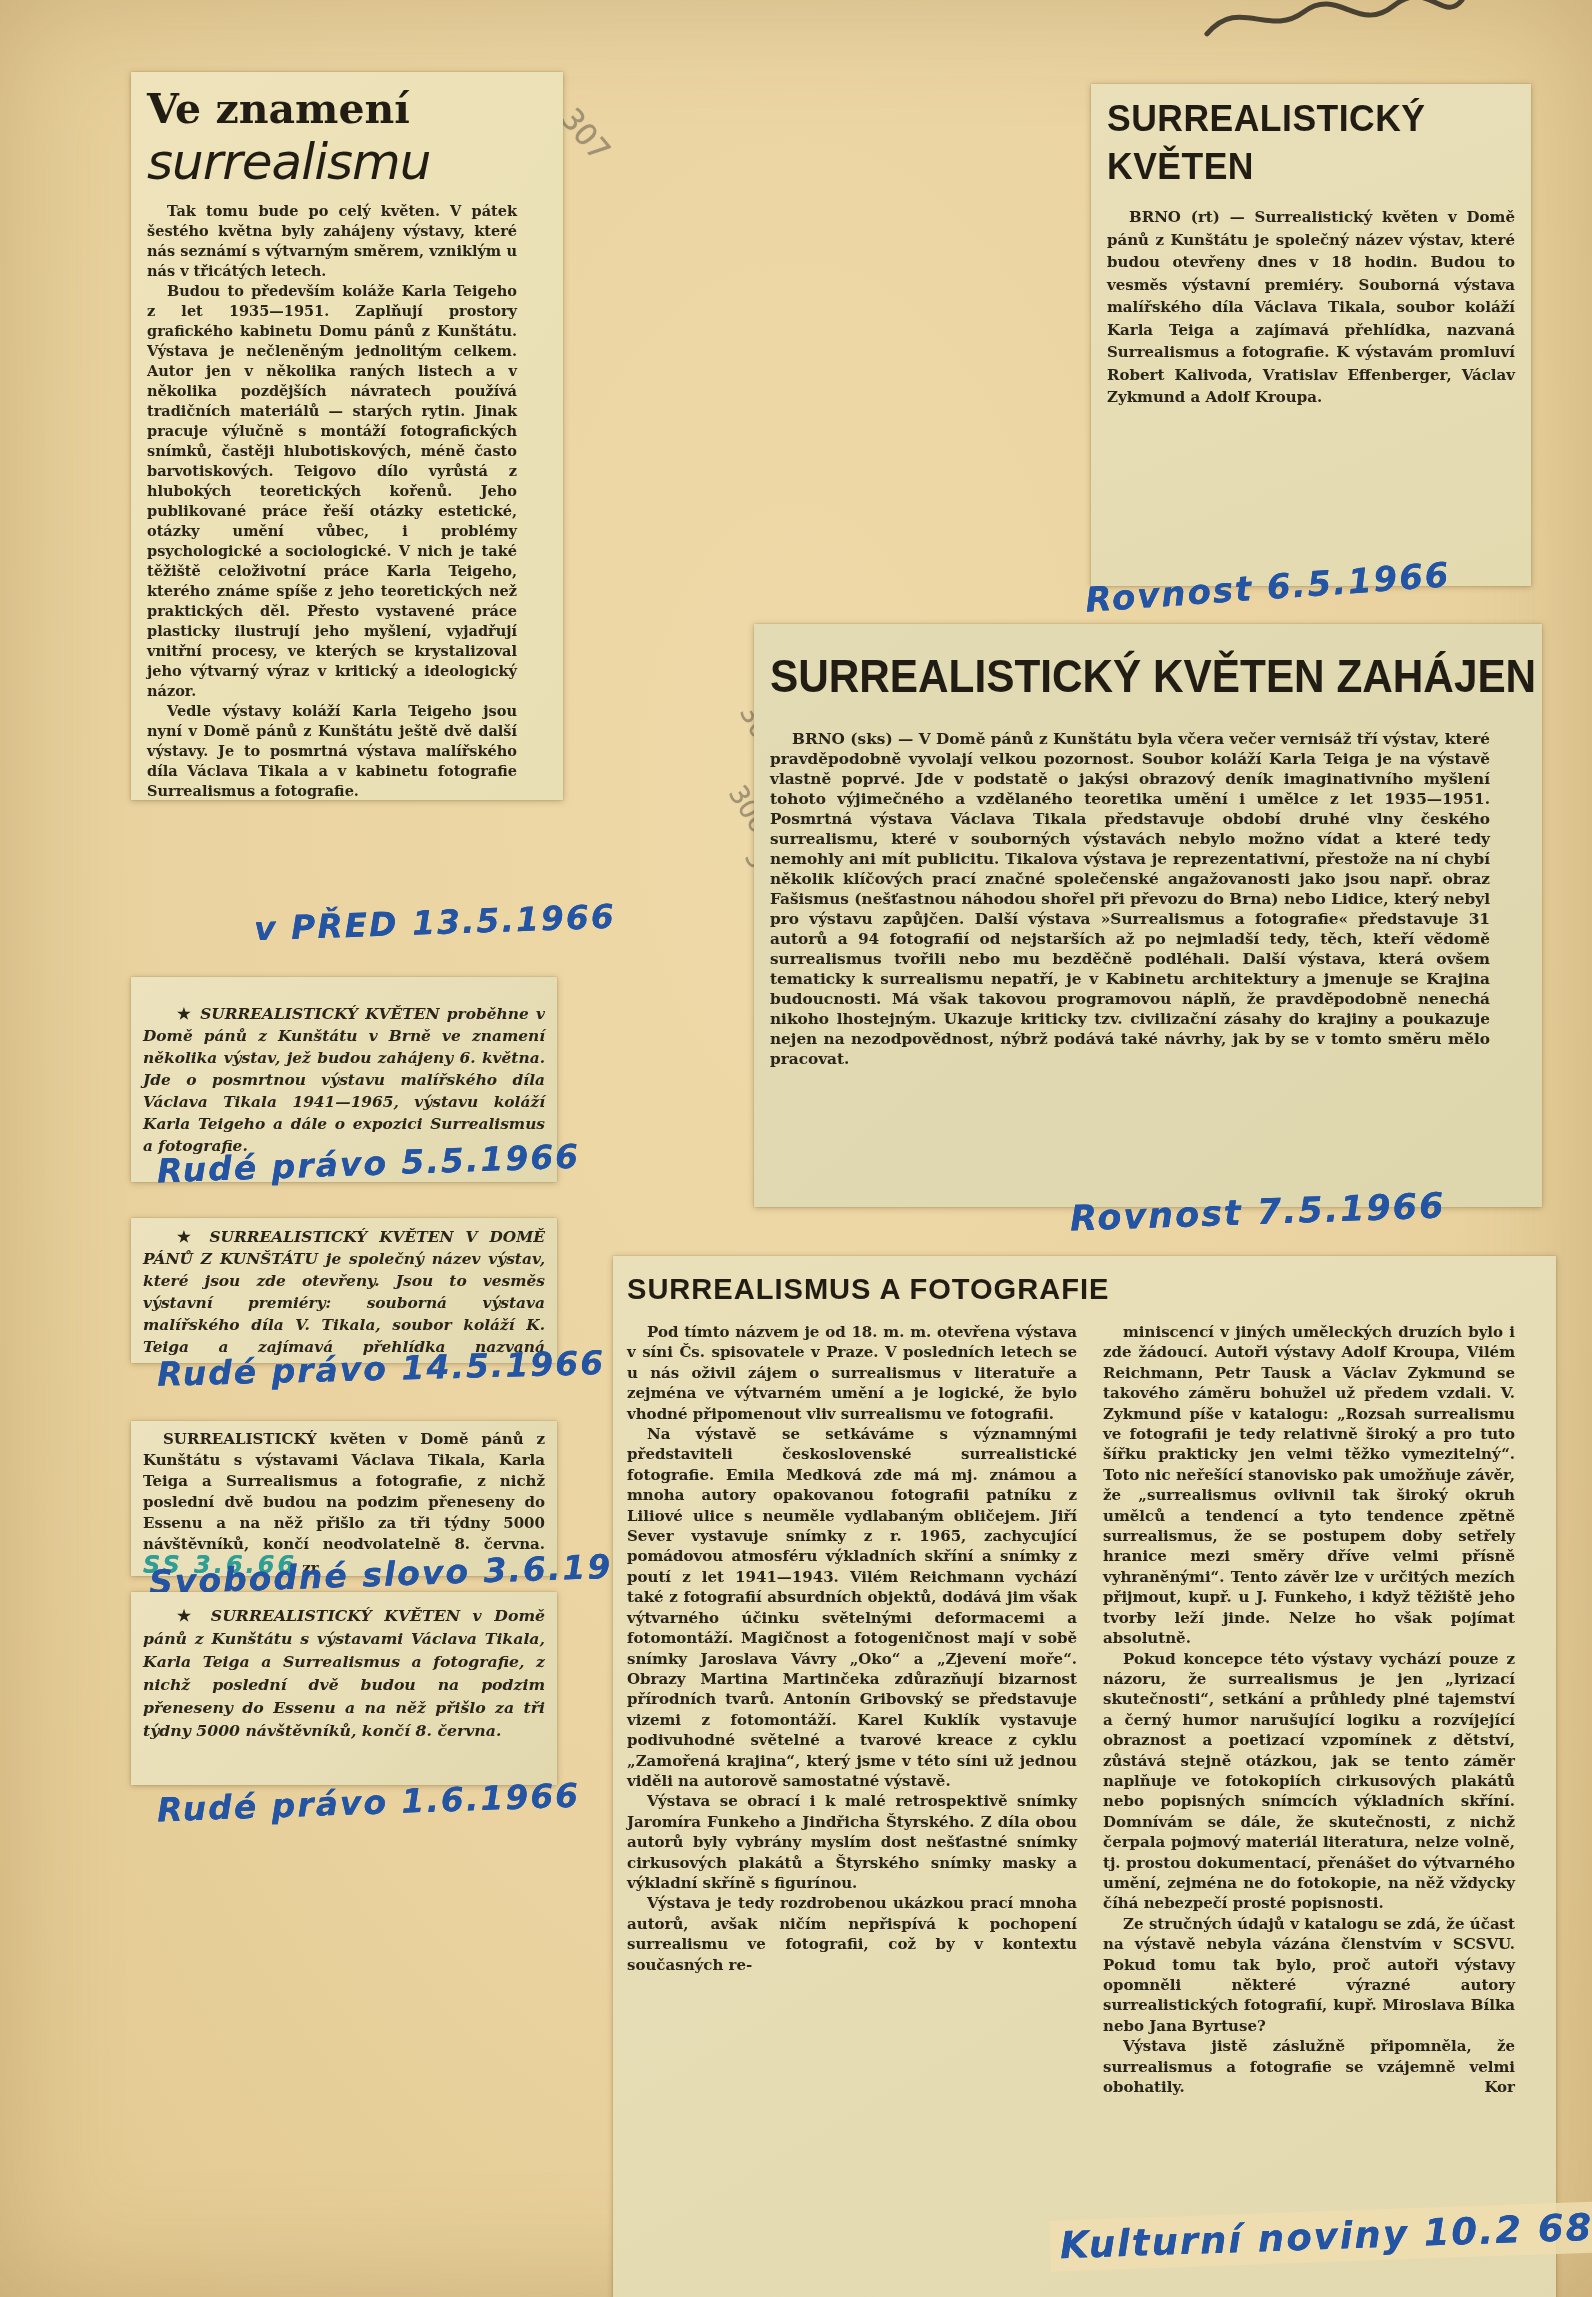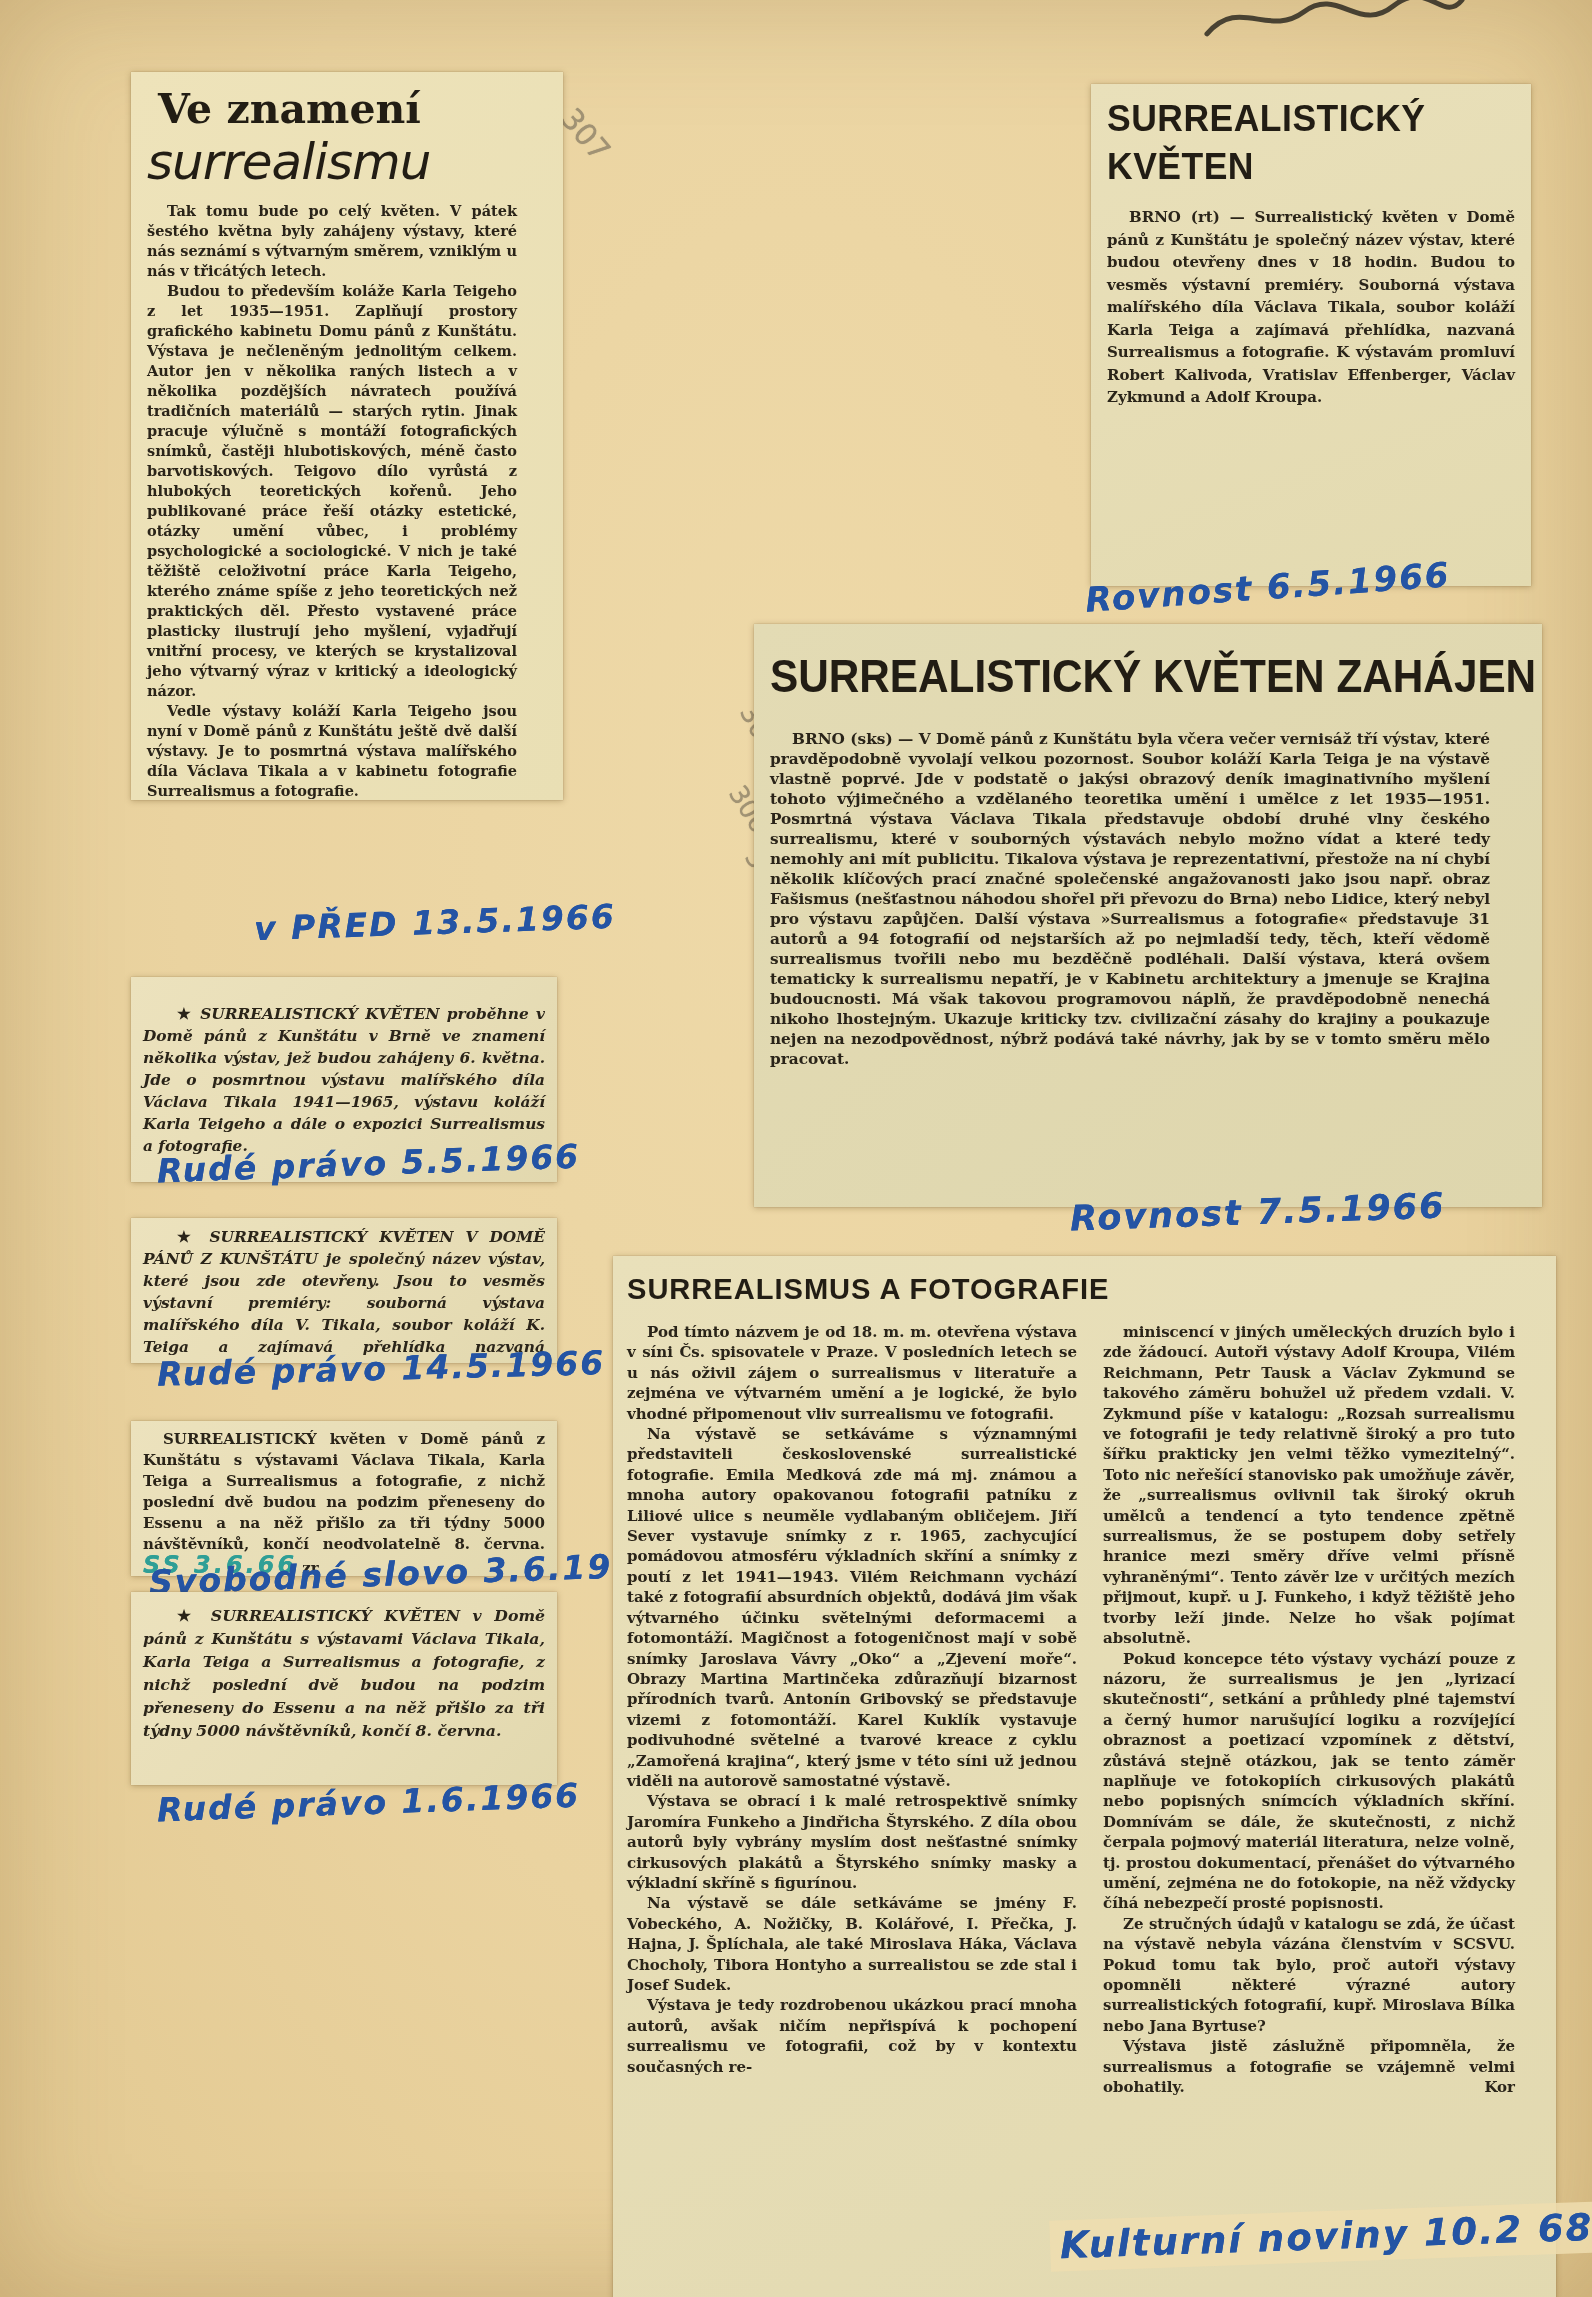--- a/index.html
+++ b/index.html
@@ -55,7 +55,7 @@
   .star{font-style:normal;}
   .byline{float:right;font-weight:bold;}
   
-  .t1{font-family:"DejaVu Serif",serif;font-weight:bold;font-size:41px;line-height:1.05;color:#221d14;margin-left:11px;}
+  .t1{font-family:"DejaVu Serif",serif;font-weight:bold;font-size:41px;line-height:1.05;color:#221d14;}
   .t2{font-family:"DejaVu Sans",sans-serif;font-weight:normal;font-style:italic;font-size:50px;line-height:1.0;letter-spacing:-1px;color:#221d14;margin-top:6px;}
   
   .cols{display:flex;gap:26px;margin-top:16px;}

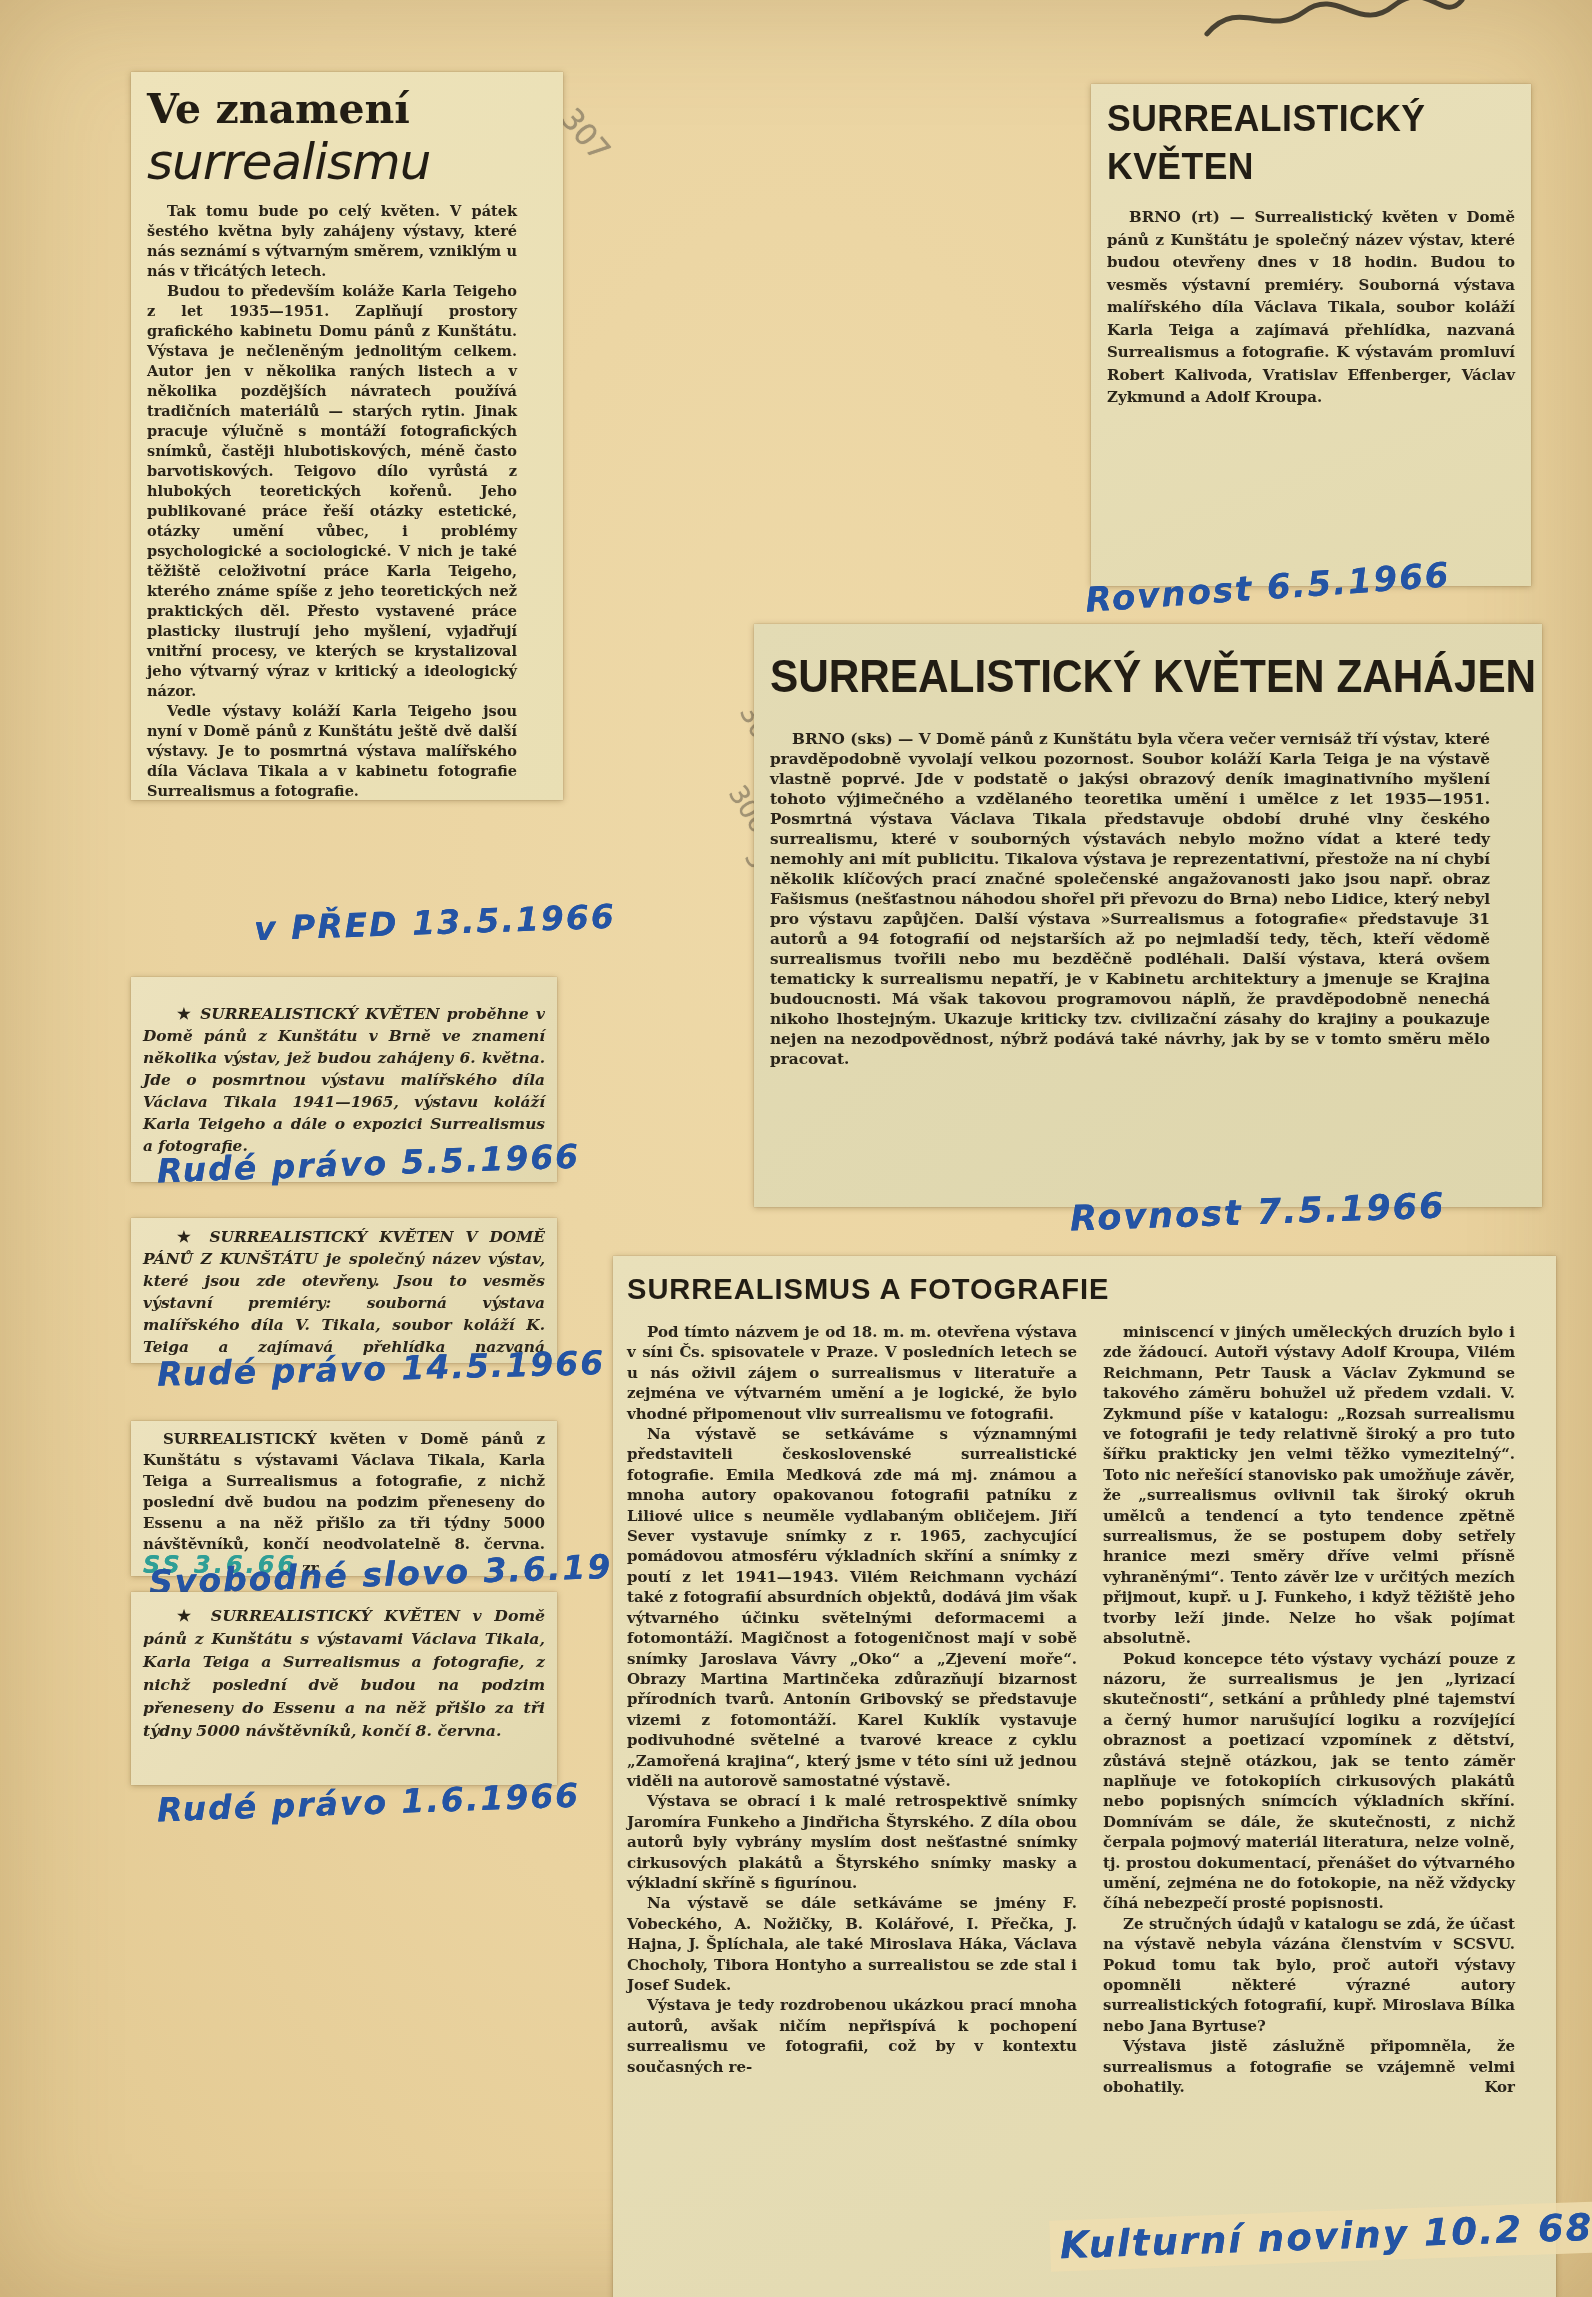--- a/index.html
+++ b/index.html
@@ -150,7 +150,6 @@
         <p>Pod tímto názvem je od 18. m. m. otevřena výstava v síni Čs. spisovatele v Praze. V posledních letech se u nás oživil zájem o surrealismus v literatuře a zejména ve výtvarném umění a je logické, že bylo vhodné připomenout vliv surrealismu ve fotografii.</p>
         <p>Na výstavě se setkáváme s významnými představiteli československé surrealistické fotografie. Emila Medková zde má mj. známou a mnoha autory opakovanou fotografii patníku z Liliové ulice s neuměle vydlabaným obličejem. Jiří Sever vystavuje snímky z r. 1965, zachycující pomádovou atmosféru výkladních skříní a snímky z poutí z let 1941—1943. Vilém Reichmann vychází také z fotografií absurdních objektů, dodává jim však výtvarného účinku světelnými deformacemi a fotomontáží. Magičnost a fotogeničnost mají v sobě snímky Jaroslava Vávry „Oko“ a „Zjevení moře“. Obrazy Martina Martinčeka zdůrazňují bizarnost přírodních tvarů. Antonín Gribovský se představuje vizemi z fotomontáží. Karel Kuklík vystavuje podivuhodné světelné a tvarové kreace z cyklu „Zamořená krajina“, který jsme v této síni už jednou viděli na autorově samostatné výstavě.</p>
         <p>Výstava se obrací i k malé retrospektivě snímky Jaromíra Funkeho a Jindřicha Štyrského. Z díla obou autorů byly vybrány myslím dost nešťastné snímky cirkusových plakátů a Štyrského snímky masky a výkladní skříně s figurínou.</p>
-        <p>Na výstavě se dále setkáváme se jmény F. Vobeckého, A. Nožičky, B. Kolářové, I. Přečka, J. Hajna, J. Šplíchala, ale také Miroslava Háka, Václava Chocholy, Tibora Hontyho a surrealistou se zde stal i Josef Sudek.</p>
         <p>Výstava je tedy rozdrobenou ukázkou prací mnoha autorů, avšak ničím nepřispívá k pochopení surrealismu ve fotografii, což by v kontextu současných re-</p>
       </div>
       <div class="body-text" style="width:412px;font-size:15px;line-height:20.4px;">

